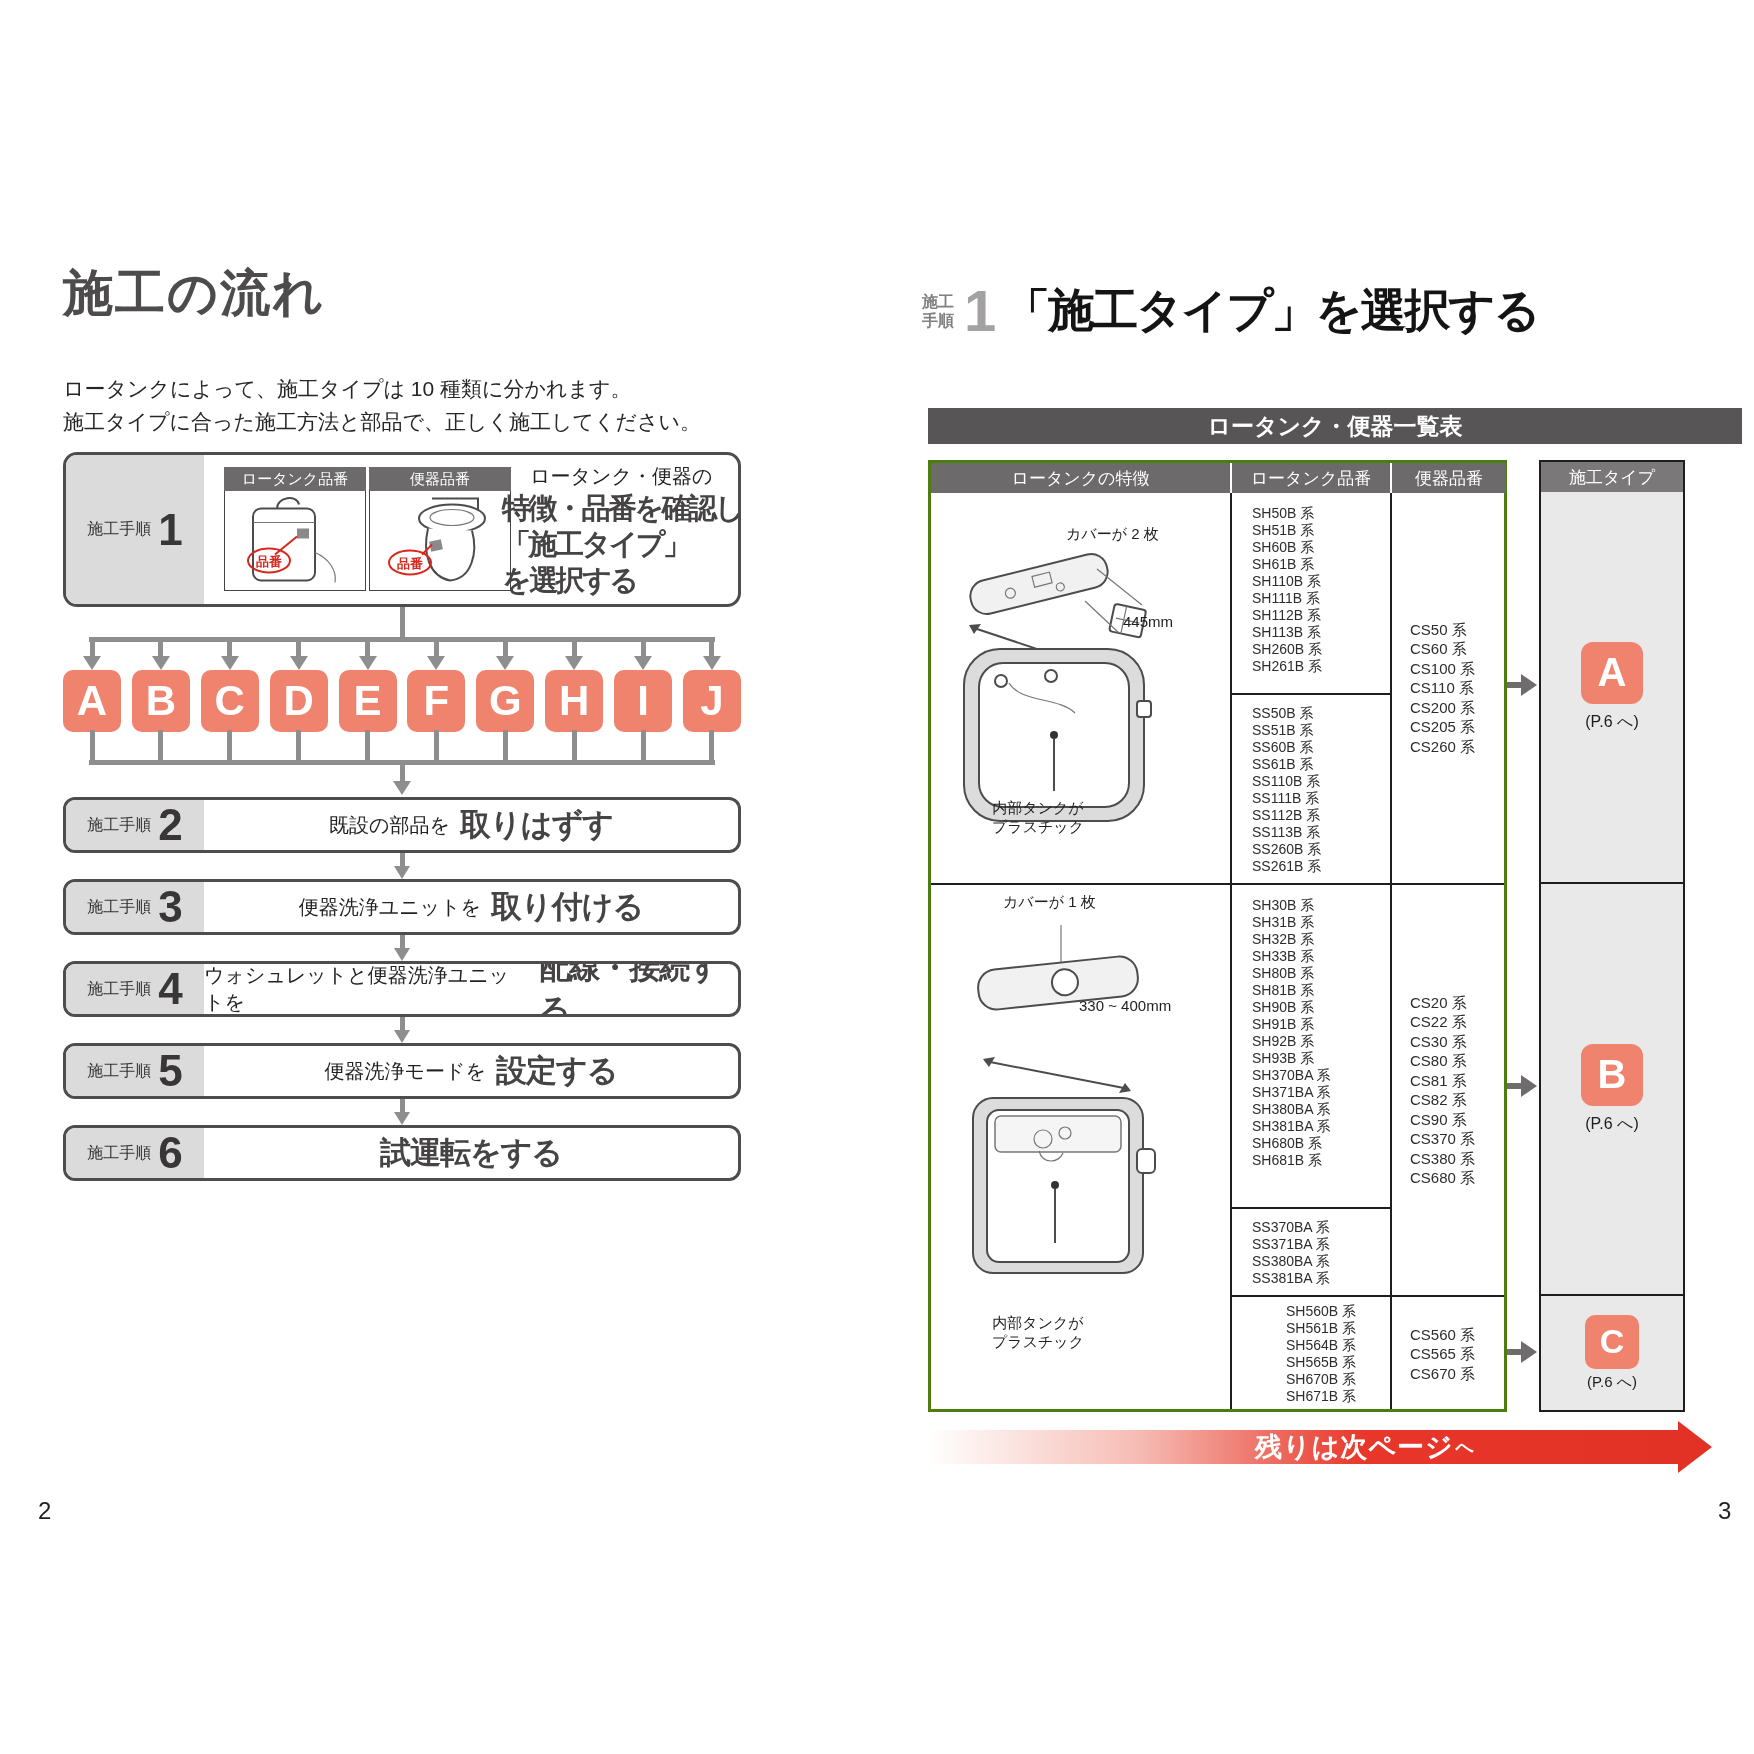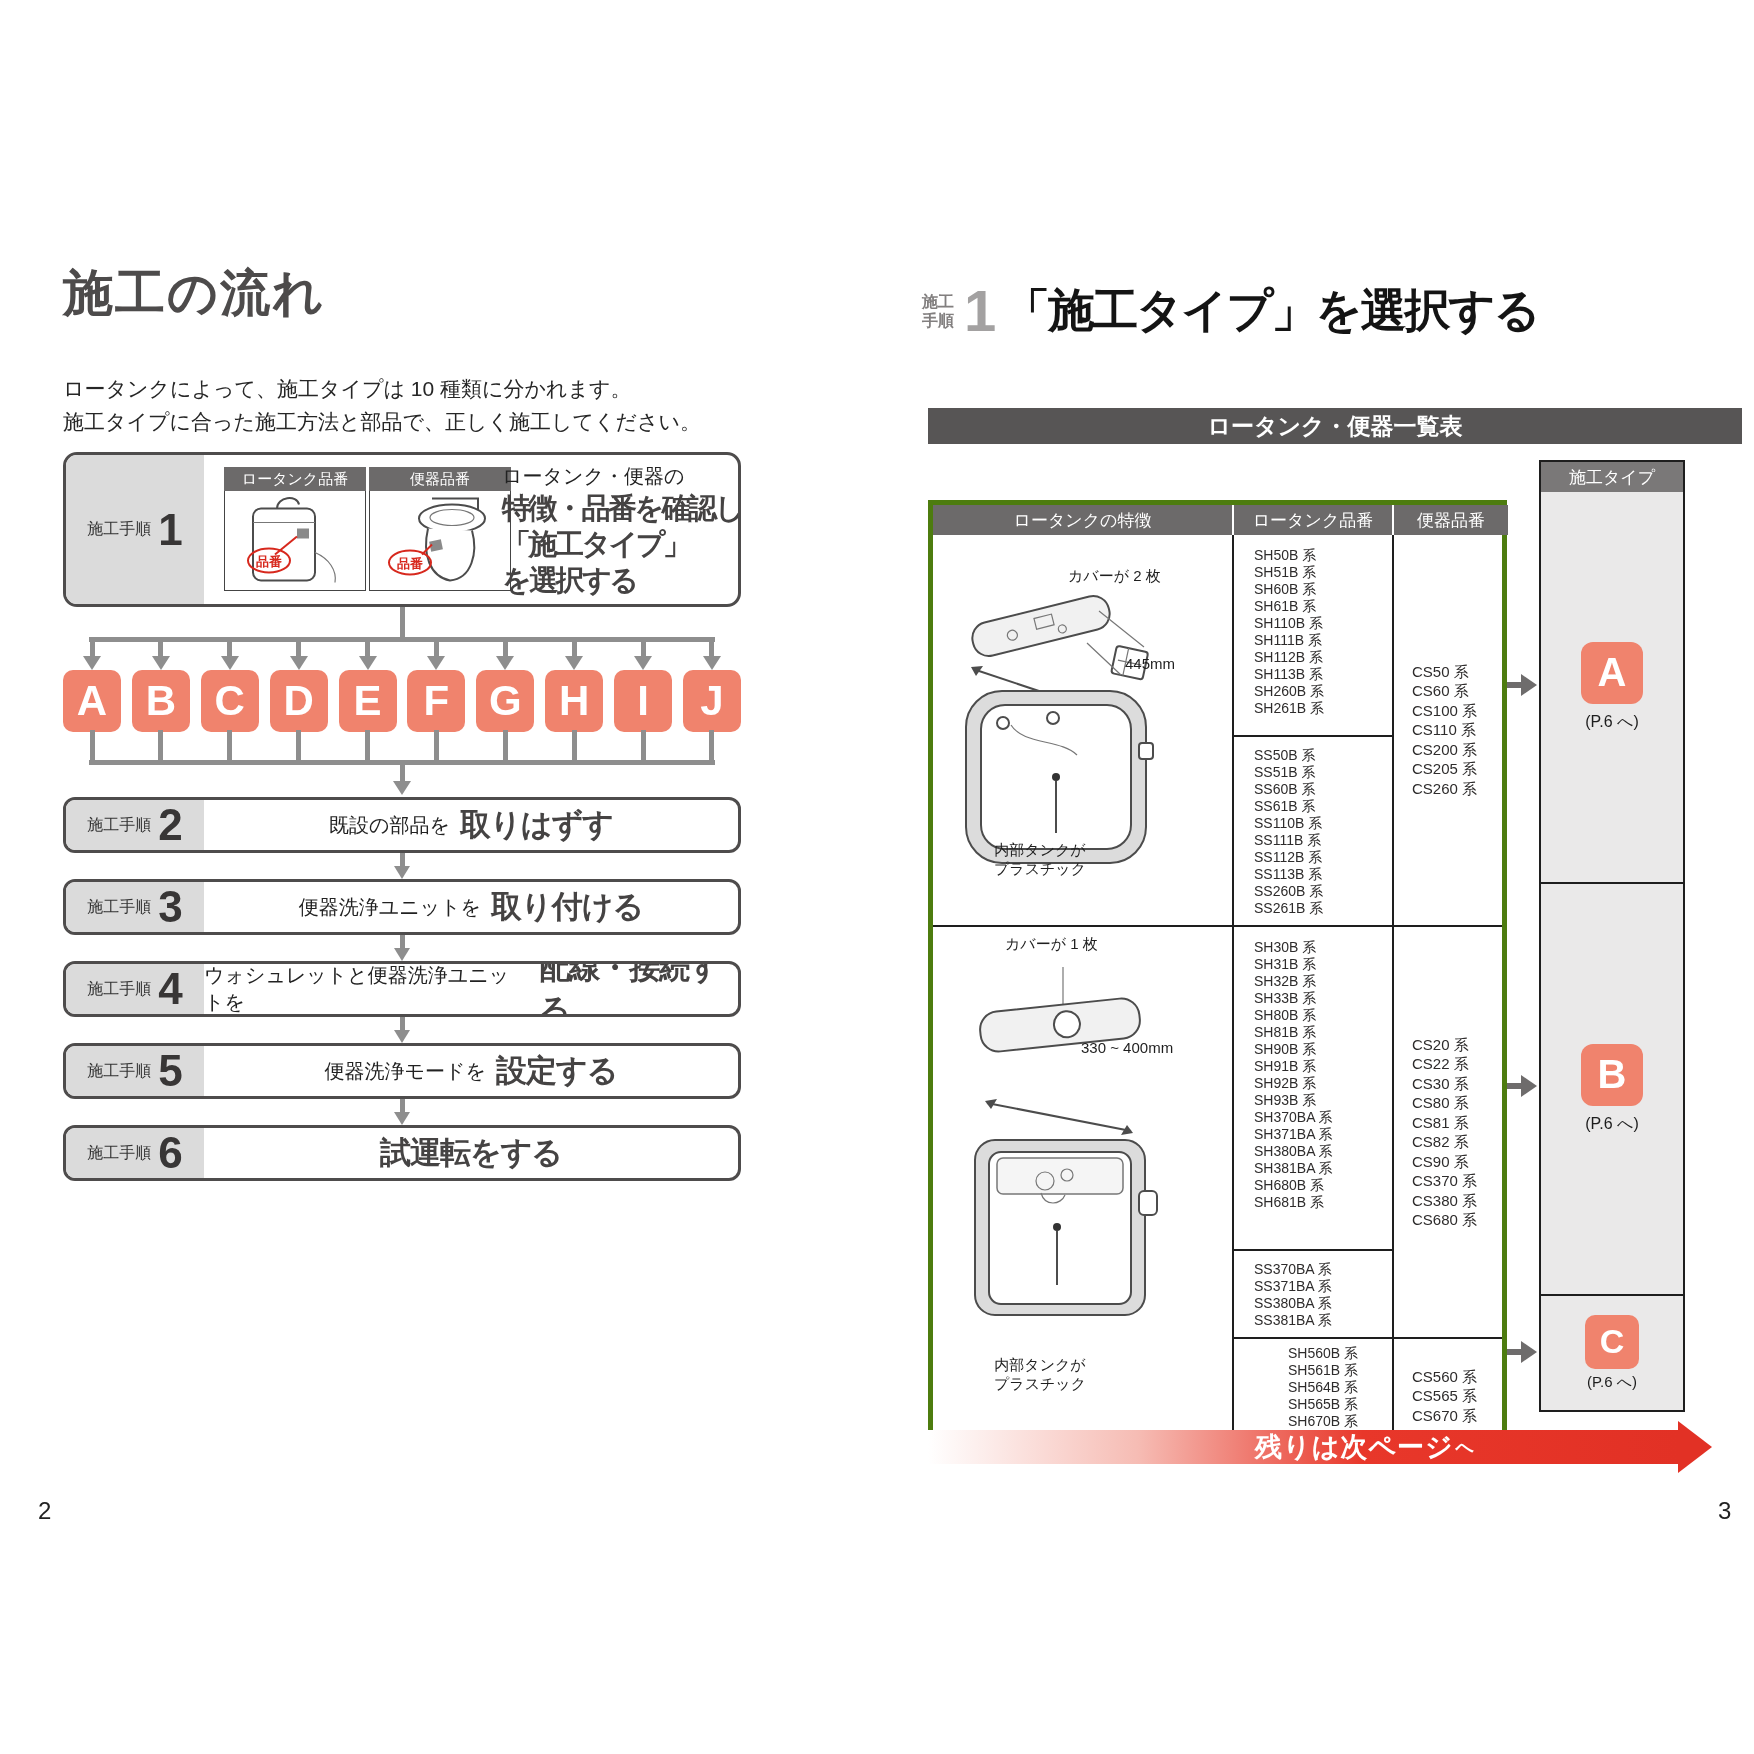--- a/index.html
+++ b/index.html
@@ -34,7 +34,7 @@
   .panel-body{height:100px;border:1.5px solid #444;border-top:none;position:relative;background:#fff;}
   .panel-body svg{width:100%;height:100%;display:block;}
   .step1-text{position:absolute;left:436px;top:8px;width:242px;}
-  .s1-lead{font-size:20px;color:#222;}
+  .s1-lead{font-size:20px;color:#222;margin-left:28px;}
   .s1-bold{font-size:29px;font-weight:900;color:#454343;line-height:36px;letter-spacing:-2.5px;white-space:nowrap;}
 
   

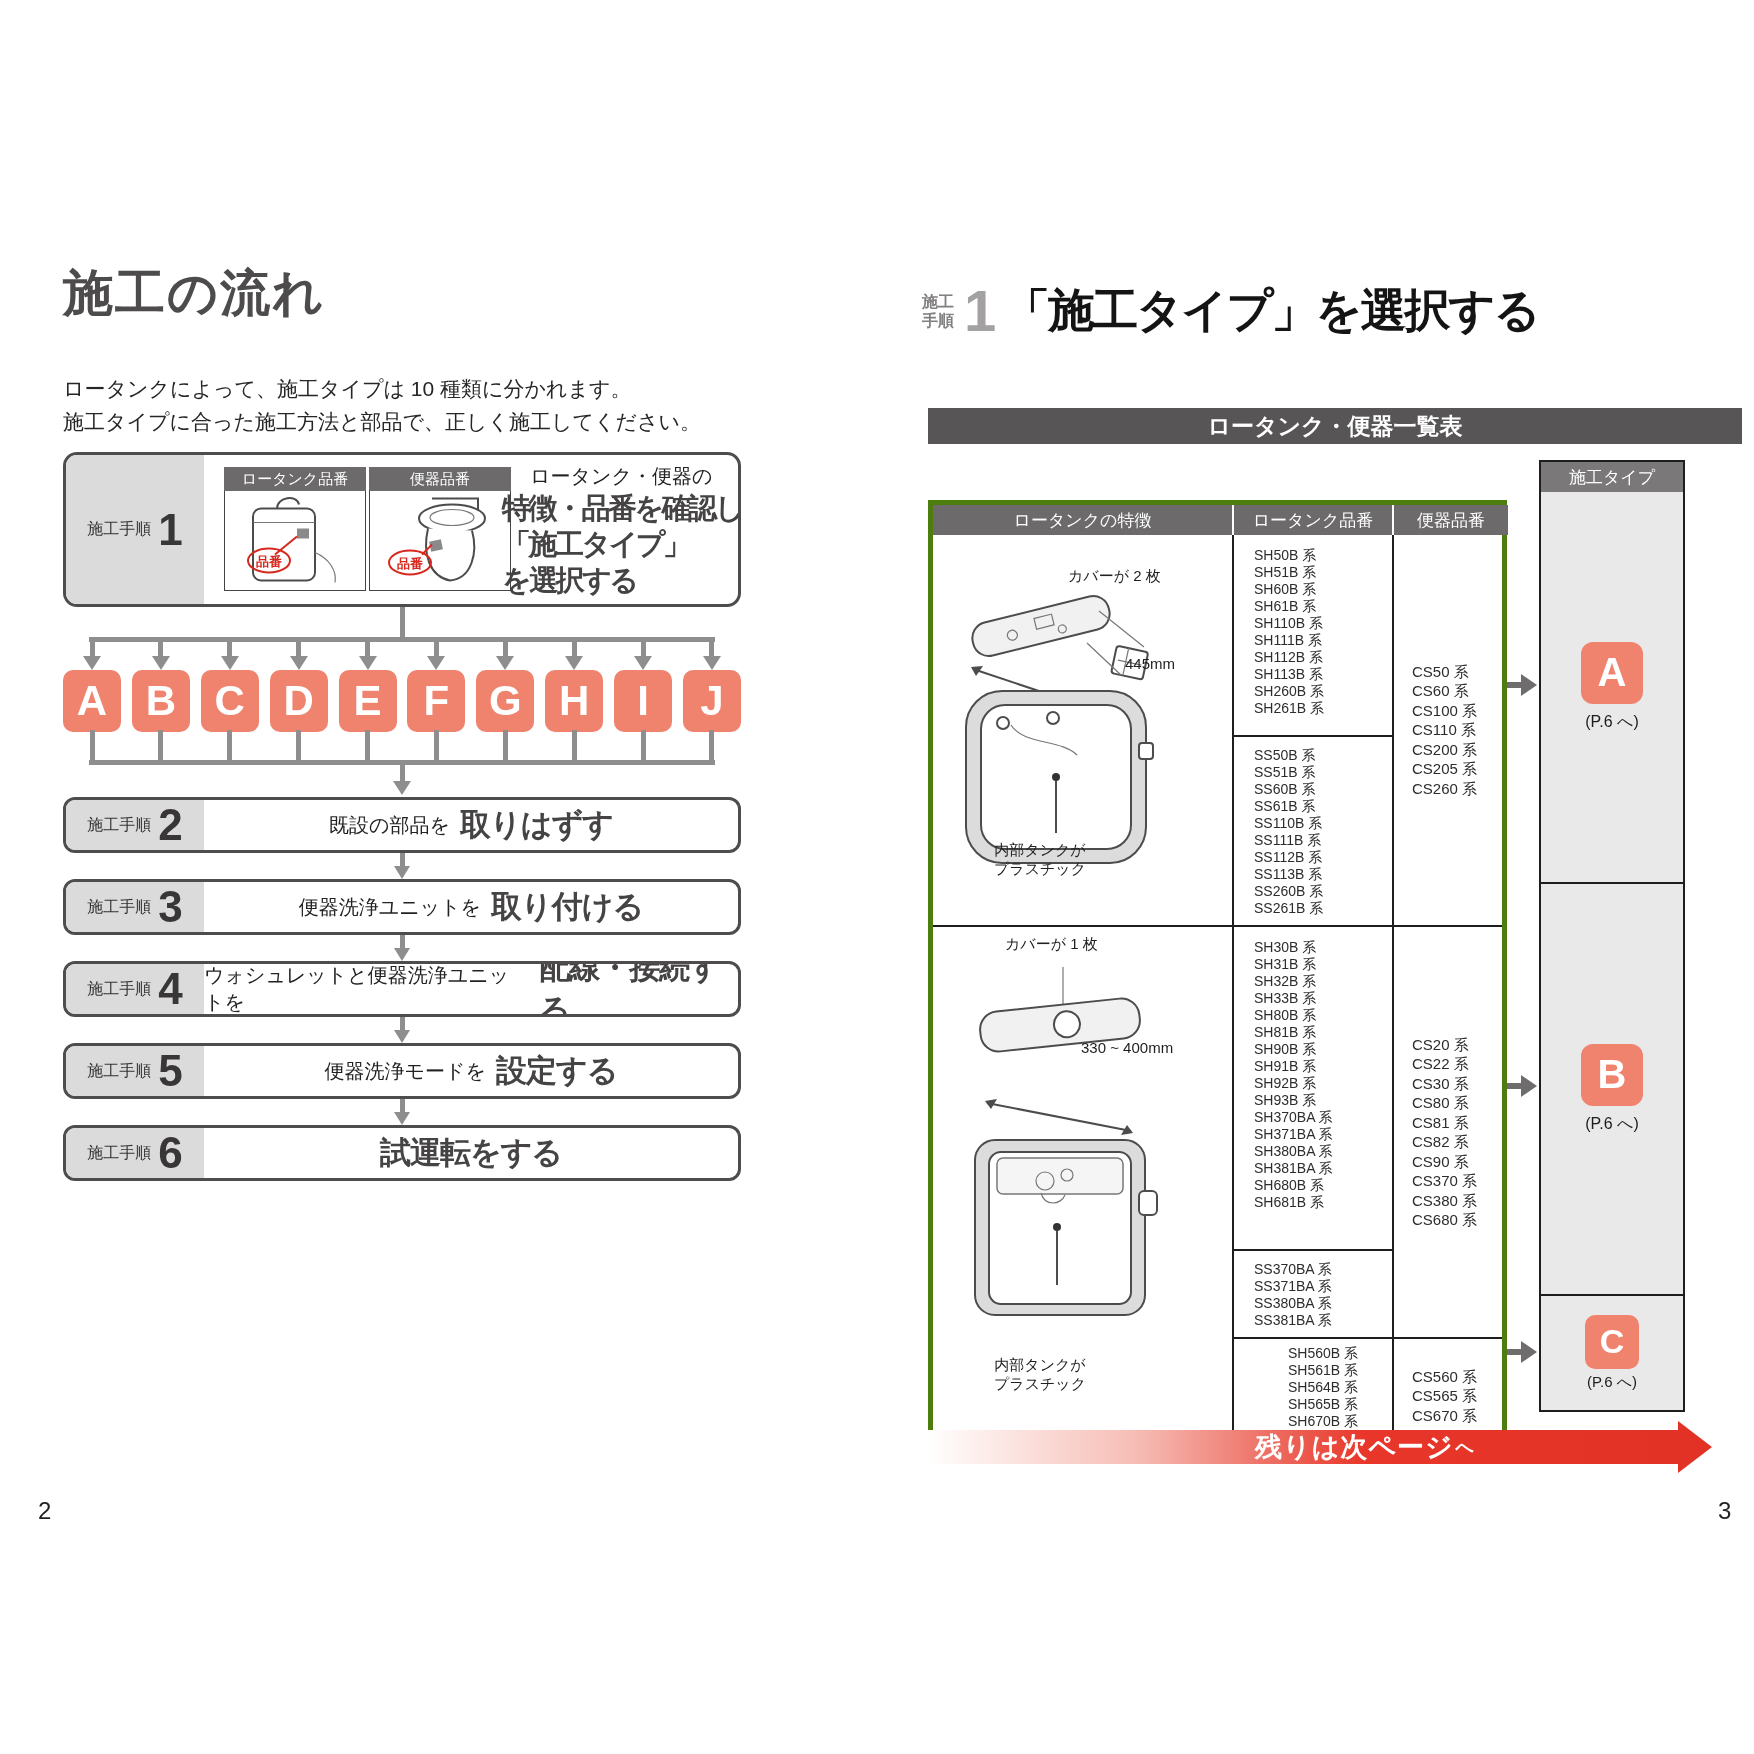--- a/index.html
+++ b/index.html
@@ -80,7 +80,7 @@
     color:#fff;font-size:23px;font-weight:bold;display:flex;align-items:center;justify-content:center;}
 
   .main-table{position:absolute;left:928px;top:460px;width:579px;height:952px;
-    border:5px solid #4d7c0f;background:#fff;margin-top:40px;}
+    border:3px solid #4d7c0f;background:#fff;}
   .mt-vline{position:absolute;top:30px;bottom:0;width:2px;background:#1E1E1E;}
   .mt-hline{position:absolute;height:2px;background:#1E1E1E;}
   .mt-header{position:absolute;top:0;height:30px;background:var(--header-gray);color:#fff;

